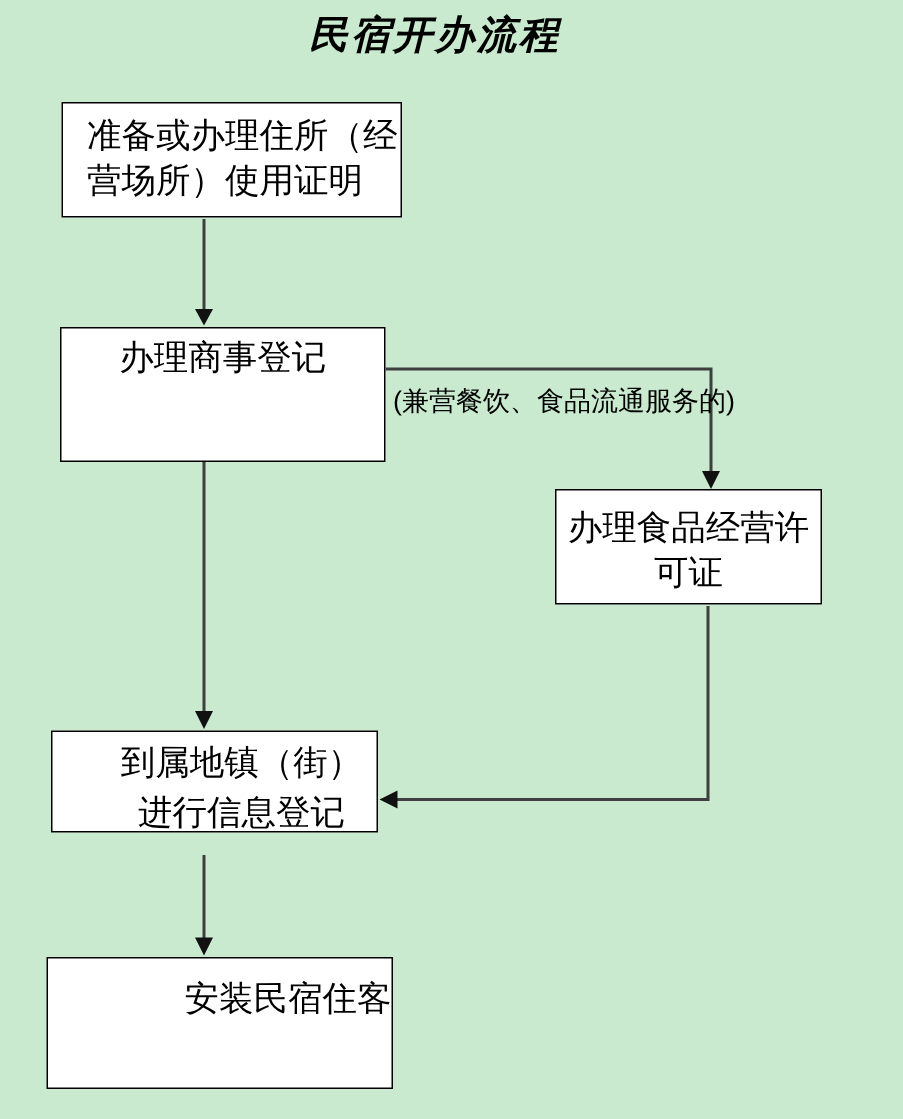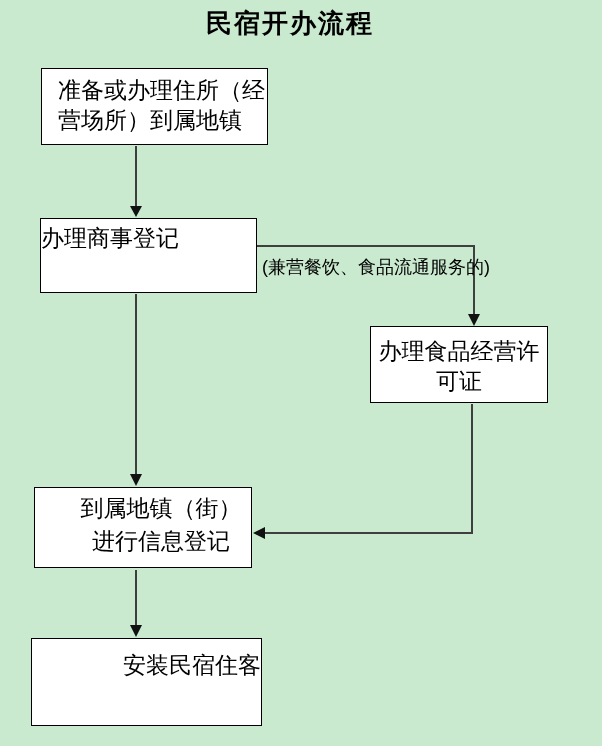--- a/index.html
+++ b/index.html
@@ -21,6 +21,7 @@
     font-size: 26px;
     font-weight: bold;
     letter-spacing: 2px;
+    font-style: italic;
   }
   .connectors {
     position: absolute;

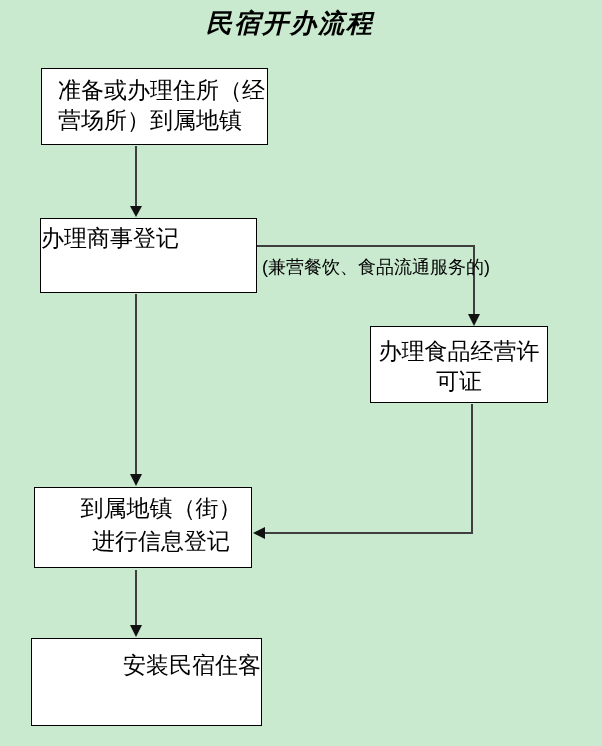--- a/index.html
+++ b/index.html
@@ -90,7 +90,7 @@
 
   <div class="box box1">
     <div>准备或办理住所（经</div>
-    <div>营场所）到属地镇</div>
+    <div>营场所）使用证明</div>
   </div>
 
   <div class="box box2">

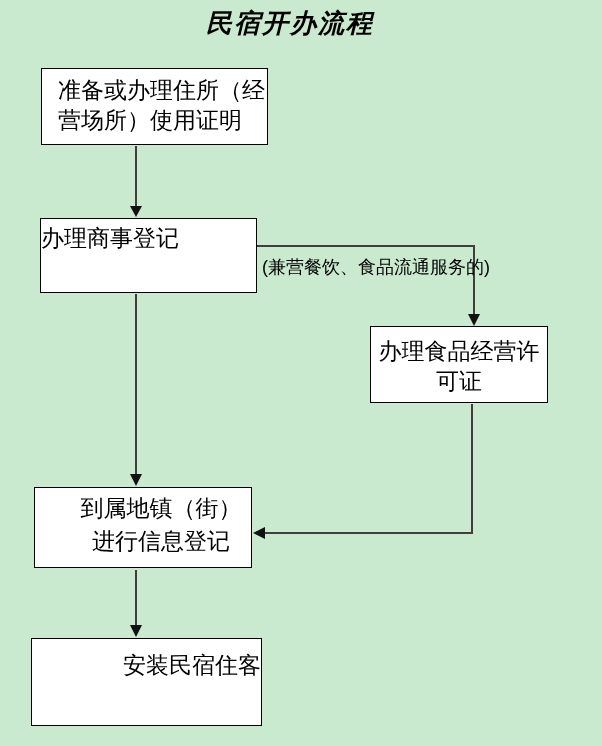--- a/index.html
+++ b/index.html
@@ -46,7 +46,7 @@
     line-height: 30px;
   }
   .box1 { left: 41px;  top: 68px;  width: 227px; height: 77px; padding: 6px 0 0 16px; text-align: left; }
-  .box2 { left: 40px;  top: 218px; width: 217px; height: 75px; padding-top: 4px;  }
+  .box2 { left: 40px;  top: 218px; width: 217px; height: 90px; padding-top: 4px;  text-align: center; }
   .box3 { left: 370px; top: 326px; width: 178px; height: 77px; padding-top: 9px;  text-align: center; }
   .box4 { left: 34px;  top: 487px; width: 218px; height: 81px; padding-top: 4px;  text-align: center; line-height: 33px; padding-left: 36px; }
   .box5 { left: 31px;  top: 638px; width: 231px; height: 88px; padding-top: 7px;  text-align: right; line-height: 38px; }

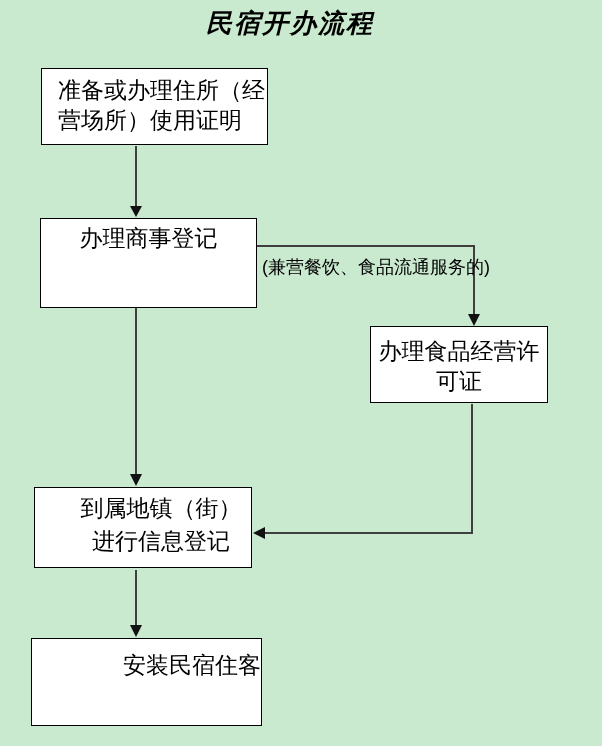--- a/index.html
+++ b/index.html
@@ -48,7 +48,7 @@
   .box1 { left: 41px;  top: 68px;  width: 227px; height: 77px; padding: 6px 0 0 16px; text-align: left; }
   .box2 { left: 40px;  top: 218px; width: 217px; height: 90px; padding-top: 4px;  text-align: center; }
   .box3 { left: 370px; top: 326px; width: 178px; height: 77px; padding-top: 9px;  text-align: center; }
-  .box4 { left: 34px;  top: 487px; width: 218px; height: 81px; padding-top: 4px;  text-align: center; line-height: 33px; padding-left: 36px; }
+  .box4 { left: 34px;  top: 487px; width: 218px; height: 68px; padding-top: 4px;  text-align: center; line-height: 33px; padding-left: 36px; }
   .box5 { left: 31px;  top: 638px; width: 231px; height: 88px; padding-top: 7px;  text-align: right; line-height: 38px; }
   .edge-label {
     position: absolute;

